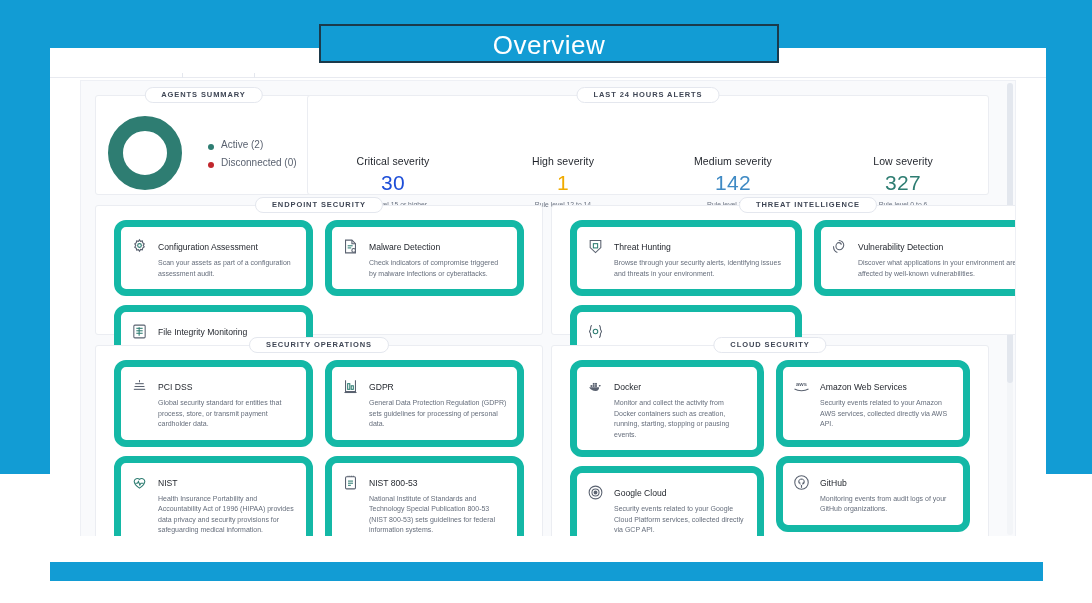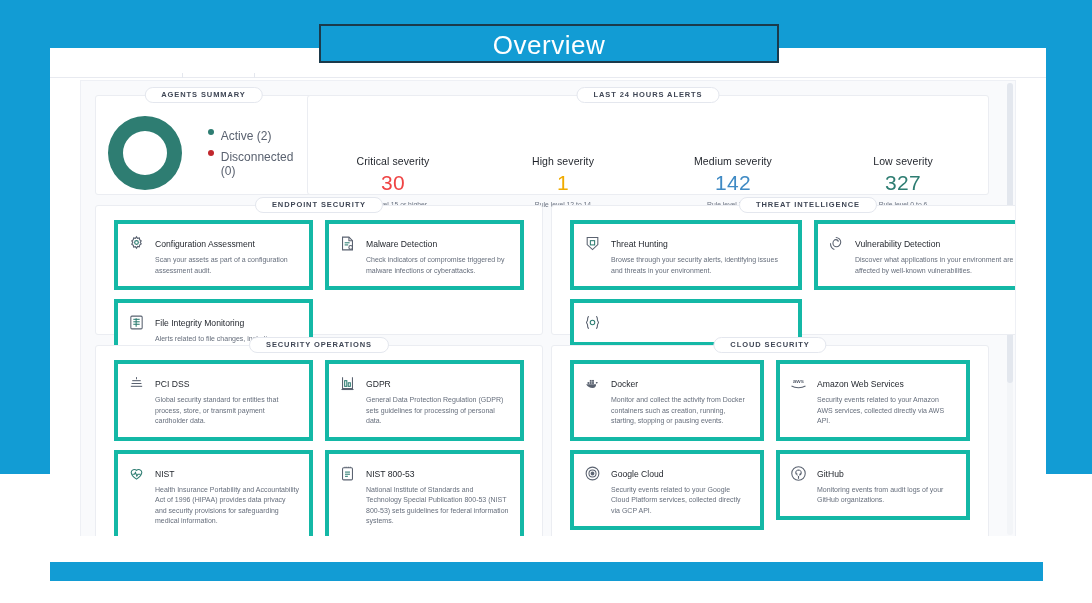--- a/index.html
+++ b/index.html
@@ -68,7 +68,7 @@
     background: #ffffff;
   }
   .legend-list { margin-left: 26px; display: flex; flex-direction: column; gap: 7px; }
-  .legend-row { display: flex; align-items: flex-start; gap: 7px; font-size: 12px; color: #5a6270; }
+  .legend-row { display: flex; align-items: flex-end; gap: 7px; font-size: 10px; color: #5a6270; }
   .dot { width: 6px; height: 6px; border-radius: 50%; display: inline-block; }
   .dot.active { background: #2e7d72; }
   .dot.disc { background: #c1272d; }

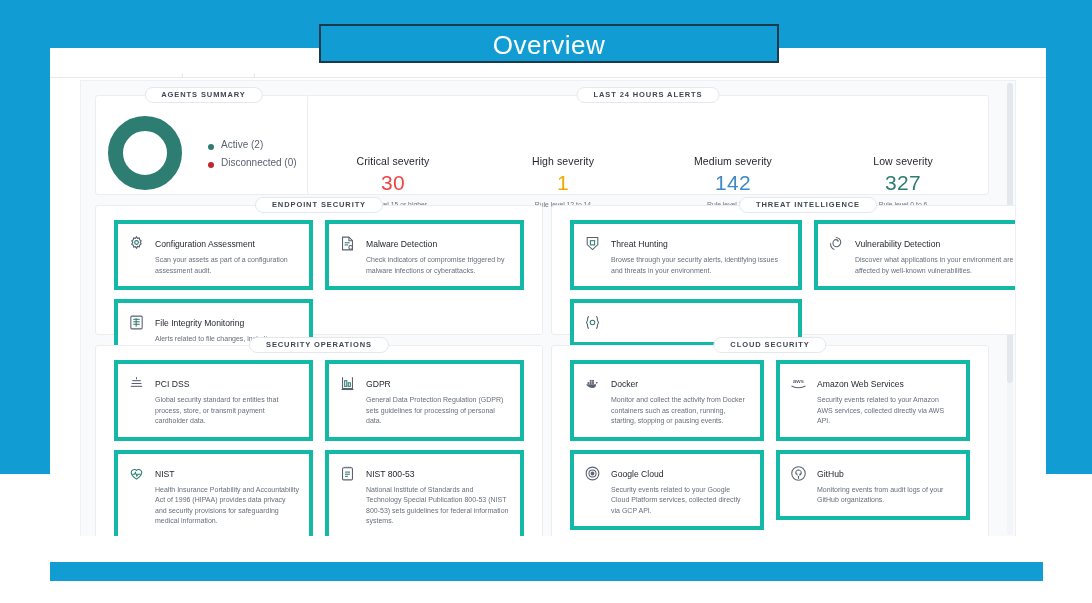--- a/index.html
+++ b/index.html
@@ -153,7 +153,7 @@
         <div class="alerts-row">
           <div class="alert-cell">
             <div class="alert-title">Critical severity</div>
-            <div class="alert-value" style="color:#ef4444">30</div>
+            <div class="alert-value" style="color:#1d4ed8">30</div>
             <div class="alert-sub">Rule level 15 or higher</div>
           </div>
           <div class="alert-cell">

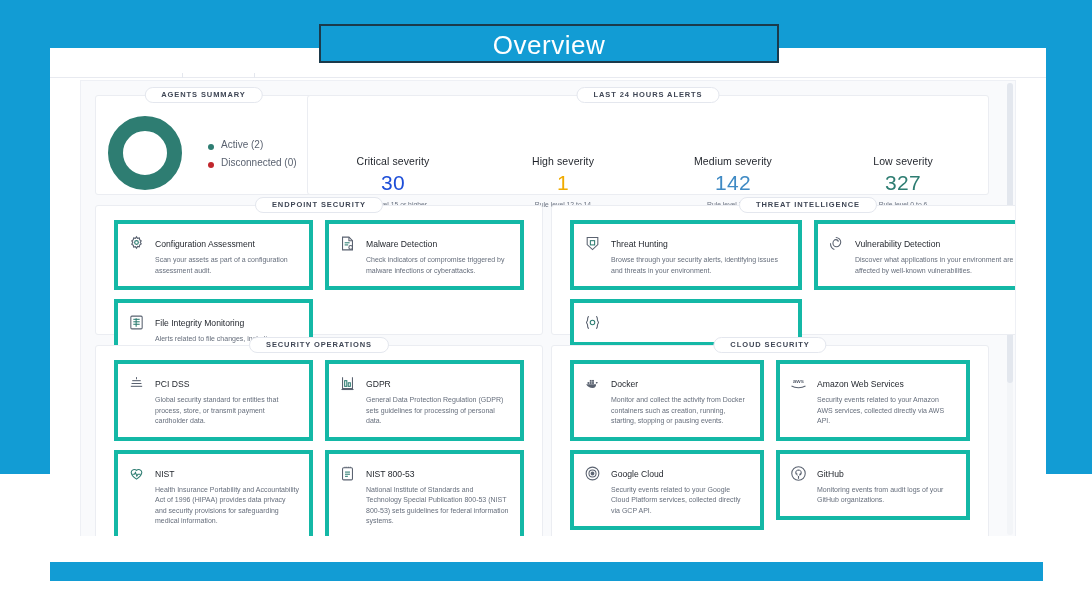--- a/index.html
+++ b/index.html
@@ -84,7 +84,7 @@
   .grid { position: absolute; left: 12px; top: 14px; right: 12px; }
   .col { float: left; width: 50%; padding: 0 6px; }
   .card {
-    border: 4px solid #14b8a6; border-radius: 0; background: #fff;
+    border: 7px solid #14b8a6; border-radius: 12px; background: #fff;
     padding: 9px 10px 10px 9px; margin-bottom: 9px;
     display: flex; gap: 9px; align-items: flex-start;
   }

